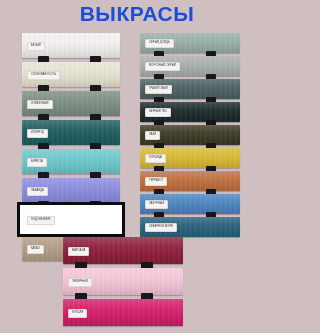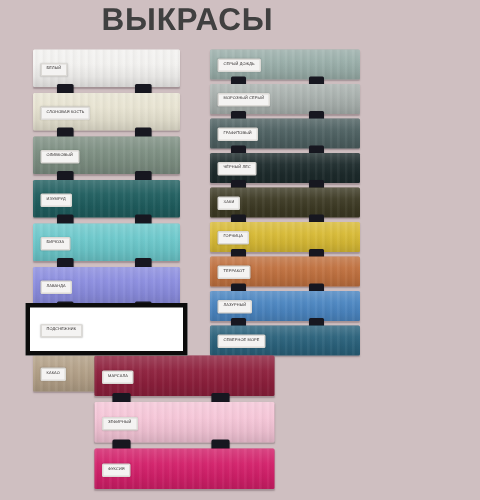--- a/index.html
+++ b/index.html
@@ -13,12 +13,12 @@
   #stage{position:absolute;left:0;top:0;width:250px;height:333px;}
 
   .title{
-    position:absolute;left:0;top:2px;width:250px;
+    position:absolute;left:12px;top:2px;width:250px;
     text-align:center;
     font-size:21px;
     font-weight:bold;
     letter-spacing:0.5px;
-    color:#404040;
+    color:#1d4ed8;
     font-family:"Liberation Sans", sans-serif;
   }
 

